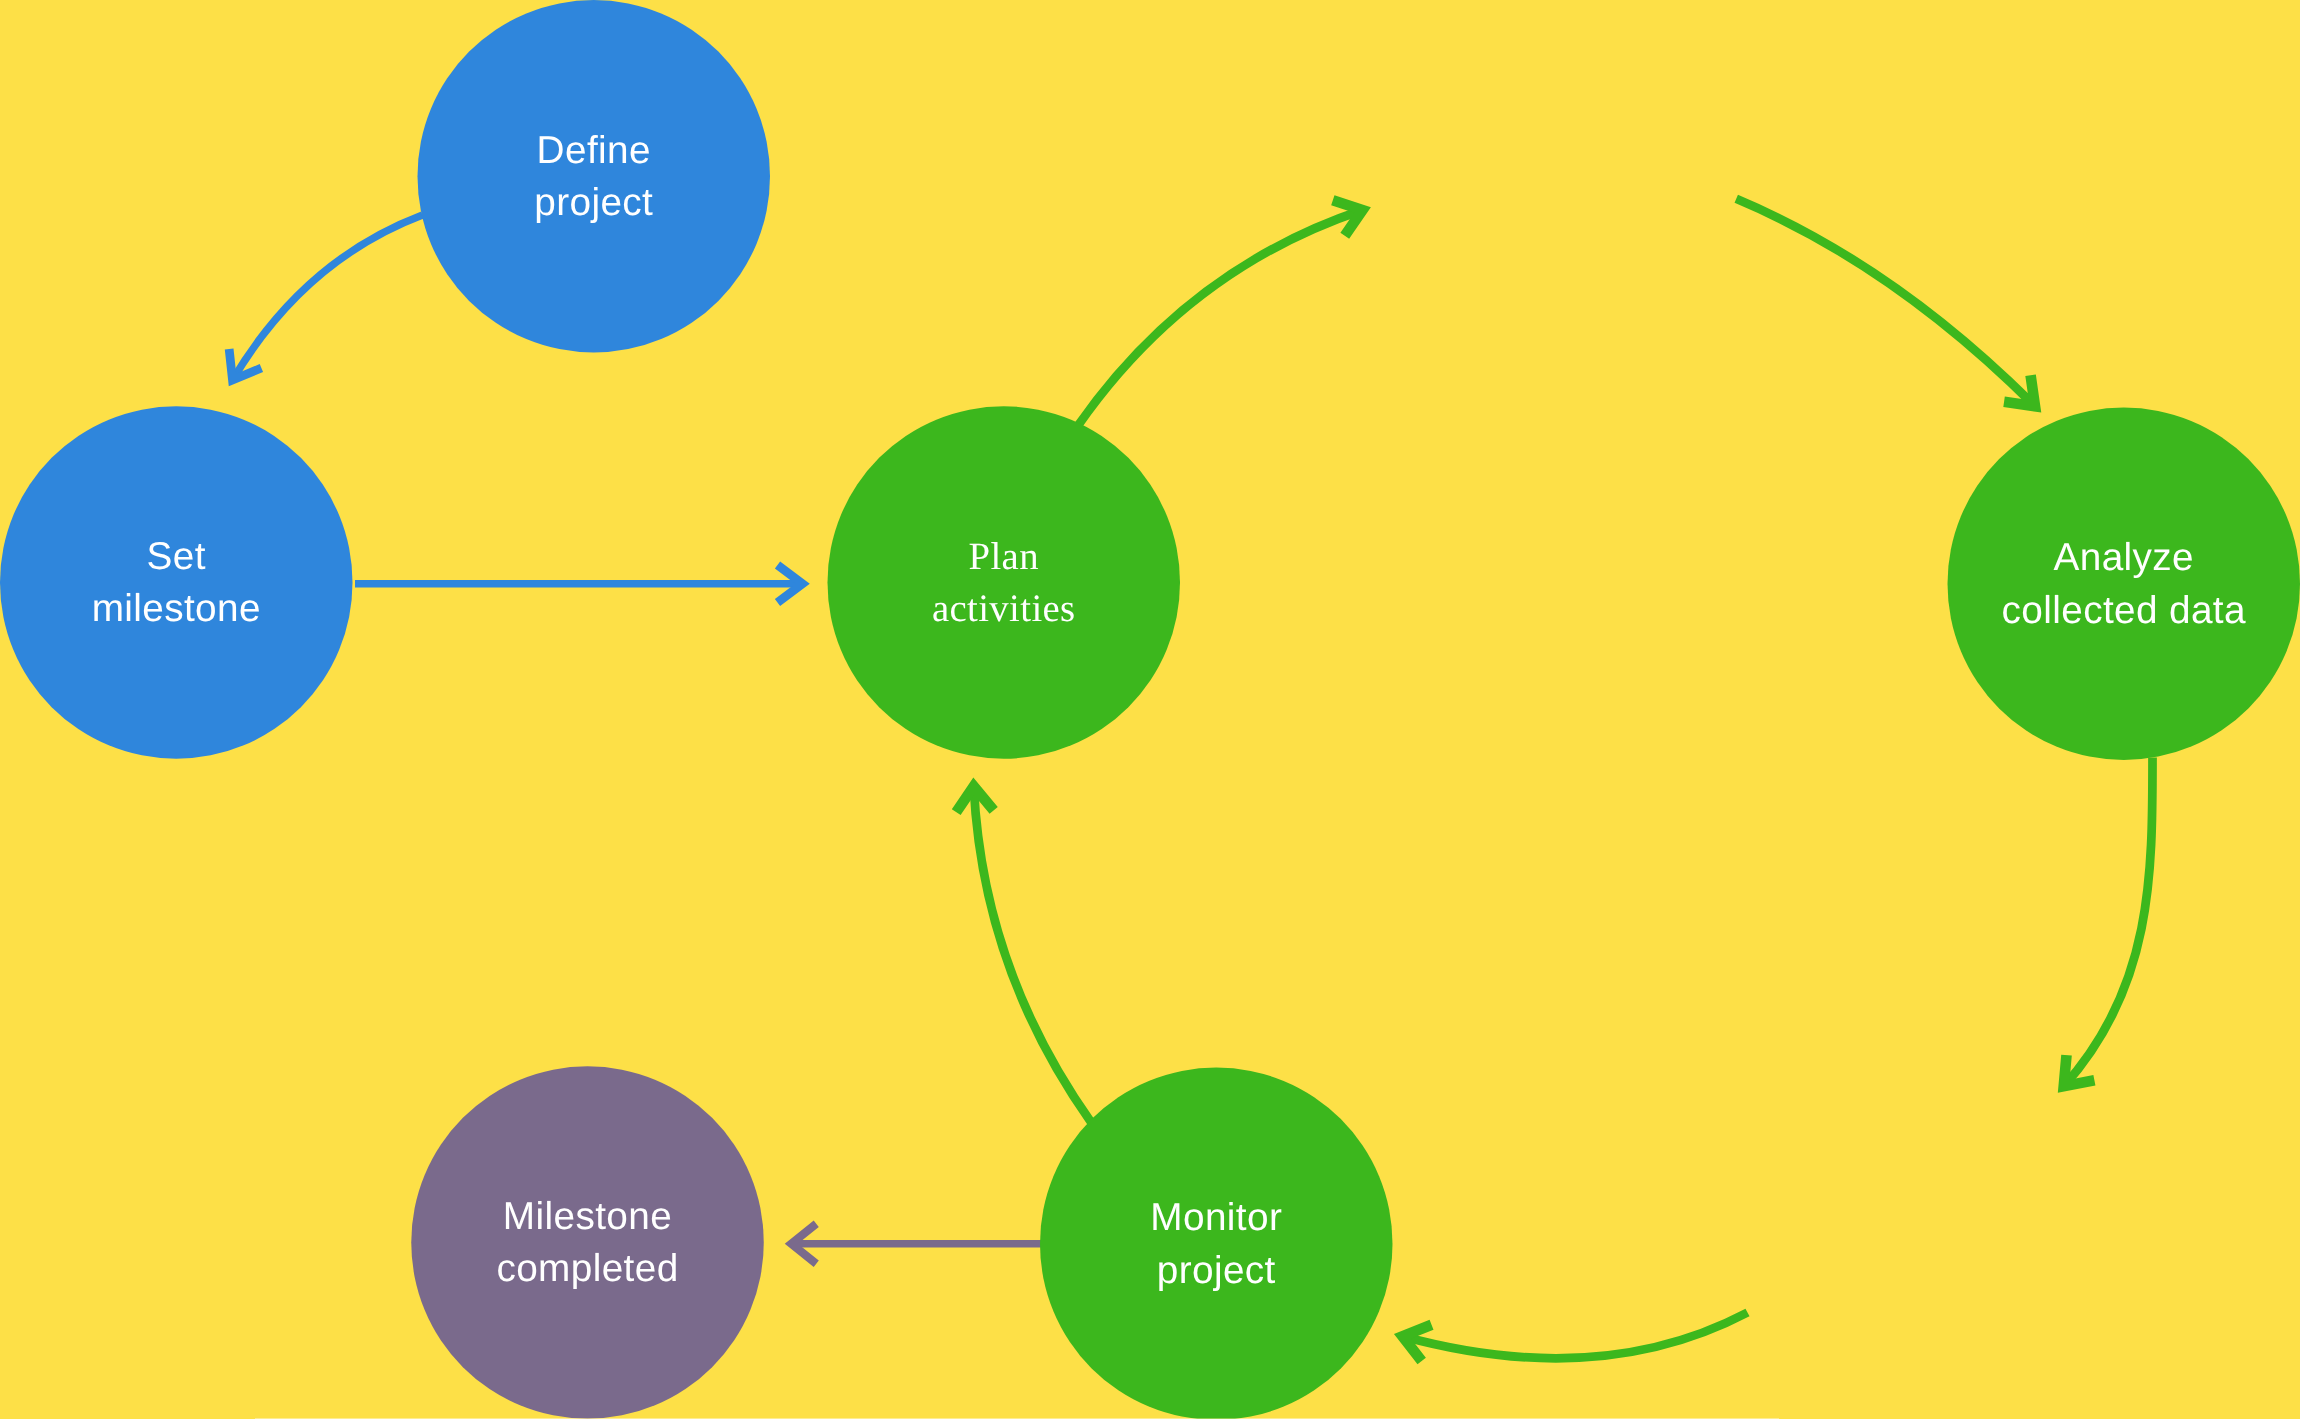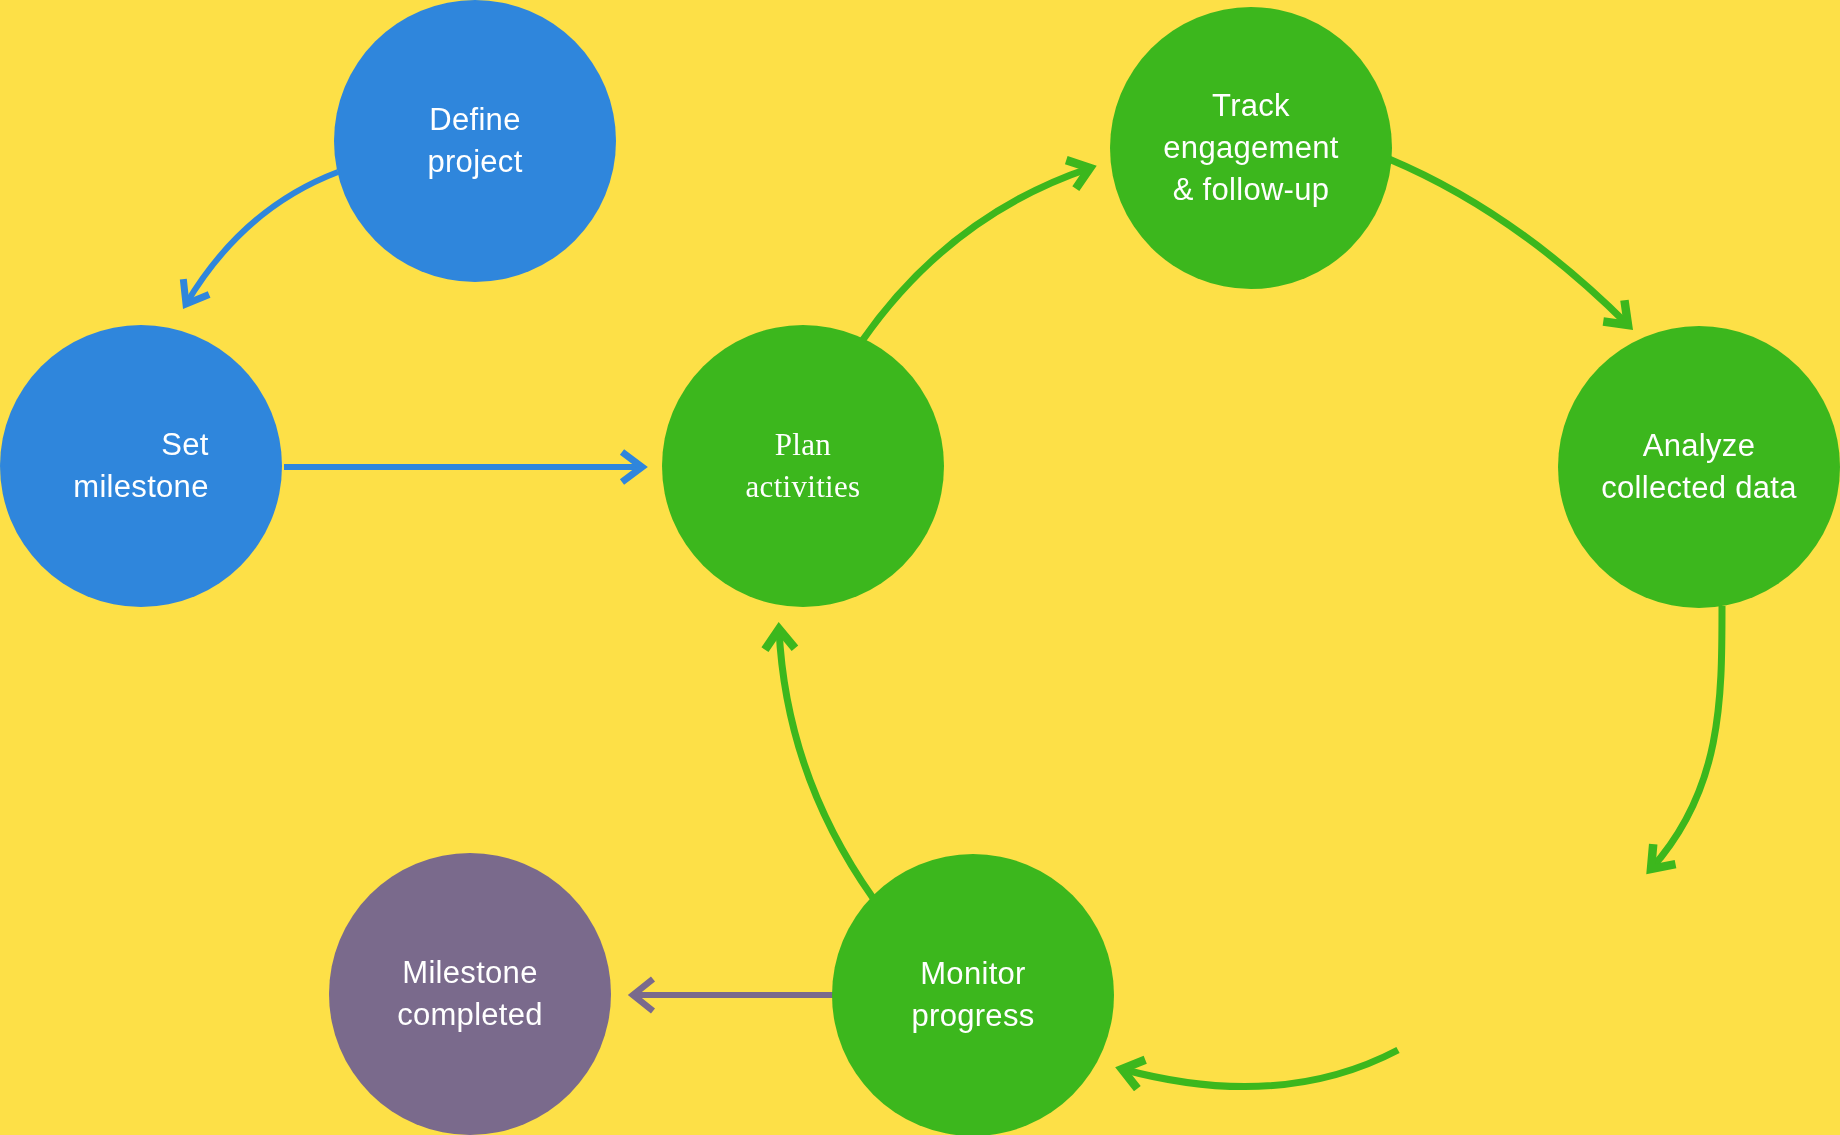--- a/index.html
+++ b/index.html
@@ -85,9 +85,6 @@
   <div class="node" style="left: 662px; top: 325px; background-color: rgb(60, 183, 29); font-family: Liberation Serif, serif;">Plan
 activities</div>
 
-  <div class="node" style="left: 1110px; top: 7px; background-color: rgb(60, 183, 29);">Track
-engagement
-&amp; follow-up</div>
 
   <div class="node" style="left: 1558px; top: 326px; background-color: rgb(60, 183, 29);">Analyze
 collected data</div>

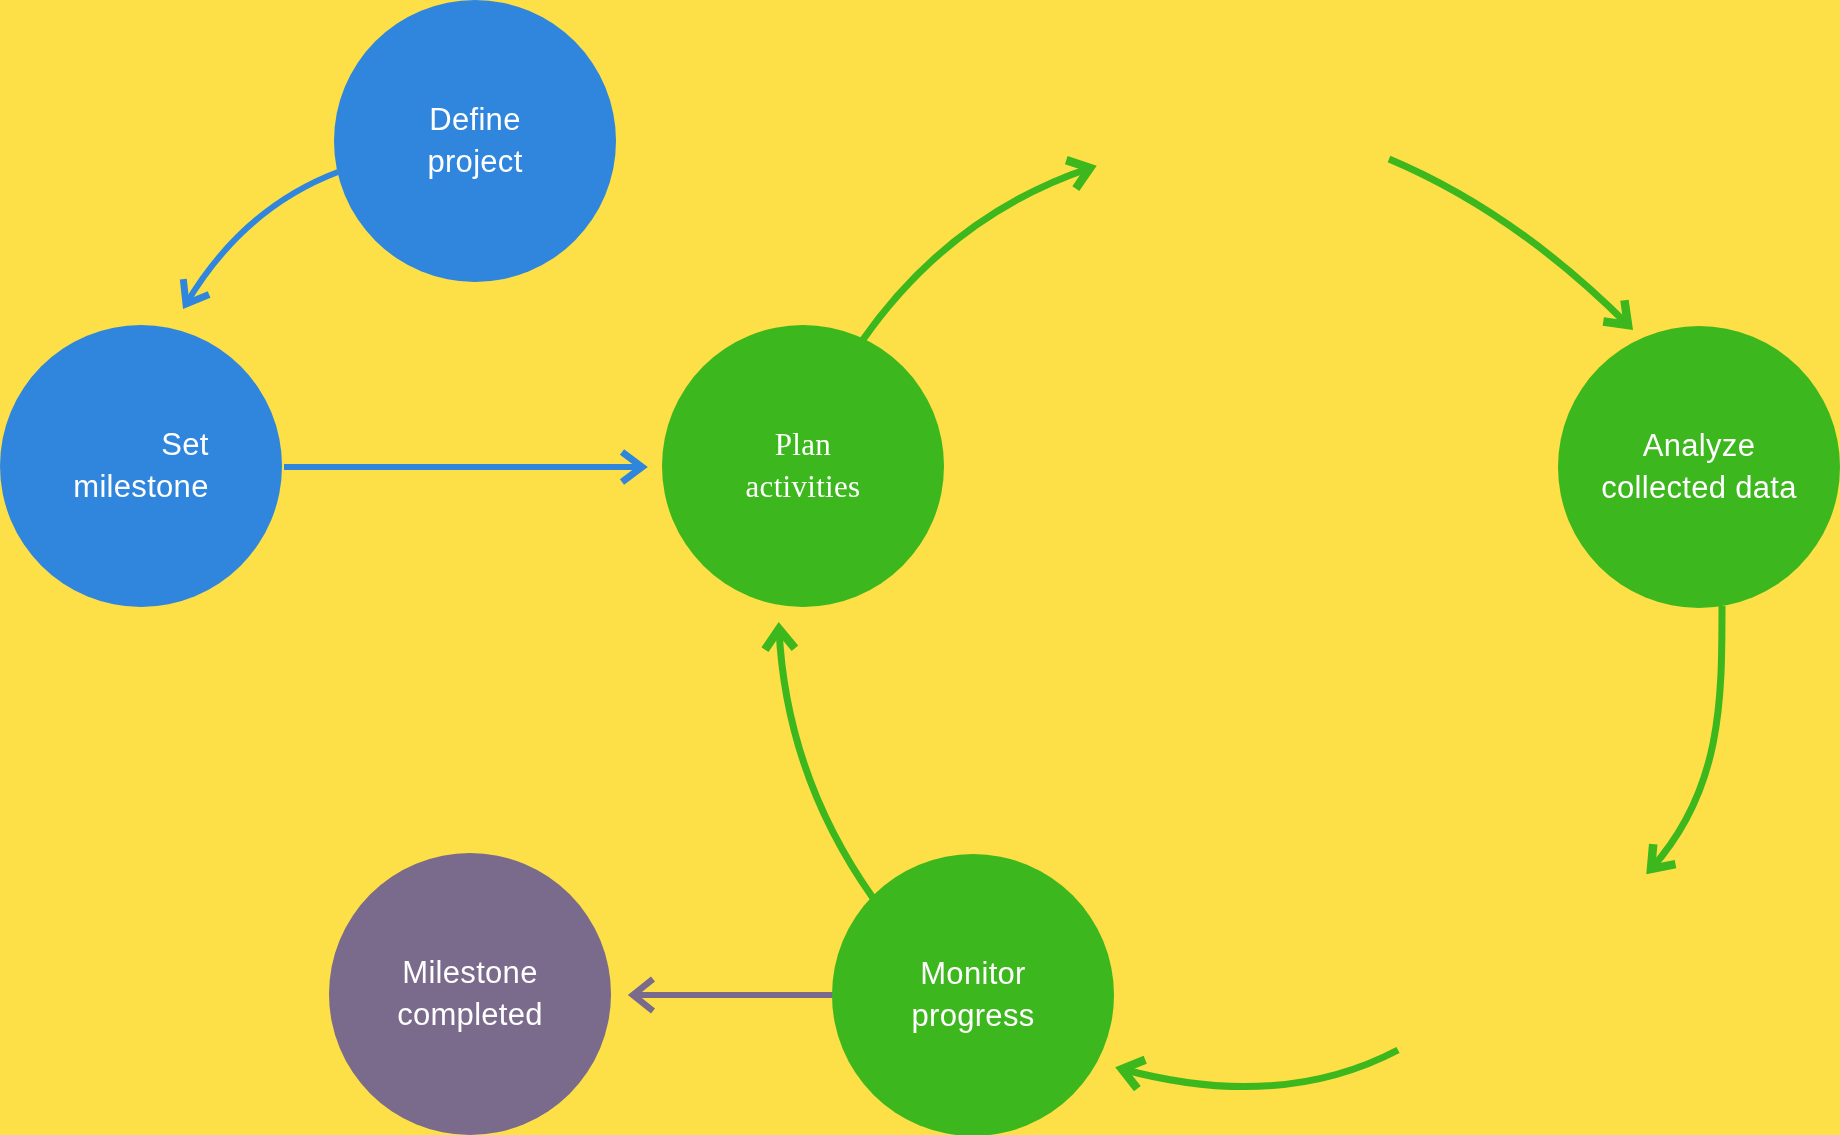--- a/index.html
+++ b/index.html
@@ -79,7 +79,7 @@
   <div class="node" style="left: 334px; top: 0px; background-color: rgb(47, 134, 220);">Define
 project</div>
 
-  <div class="node" style="left: 0px; top: 325px; background-color: rgb(47, 134, 220); text-align: right;">Set
+  <div class="node" style="left: 0px; top: 325px; background-color: rgb(47, 134, 220);">Set
 milestone</div>
 
   <div class="node" style="left: 662px; top: 325px; background-color: rgb(60, 183, 29); font-family: Liberation Serif, serif;">Plan

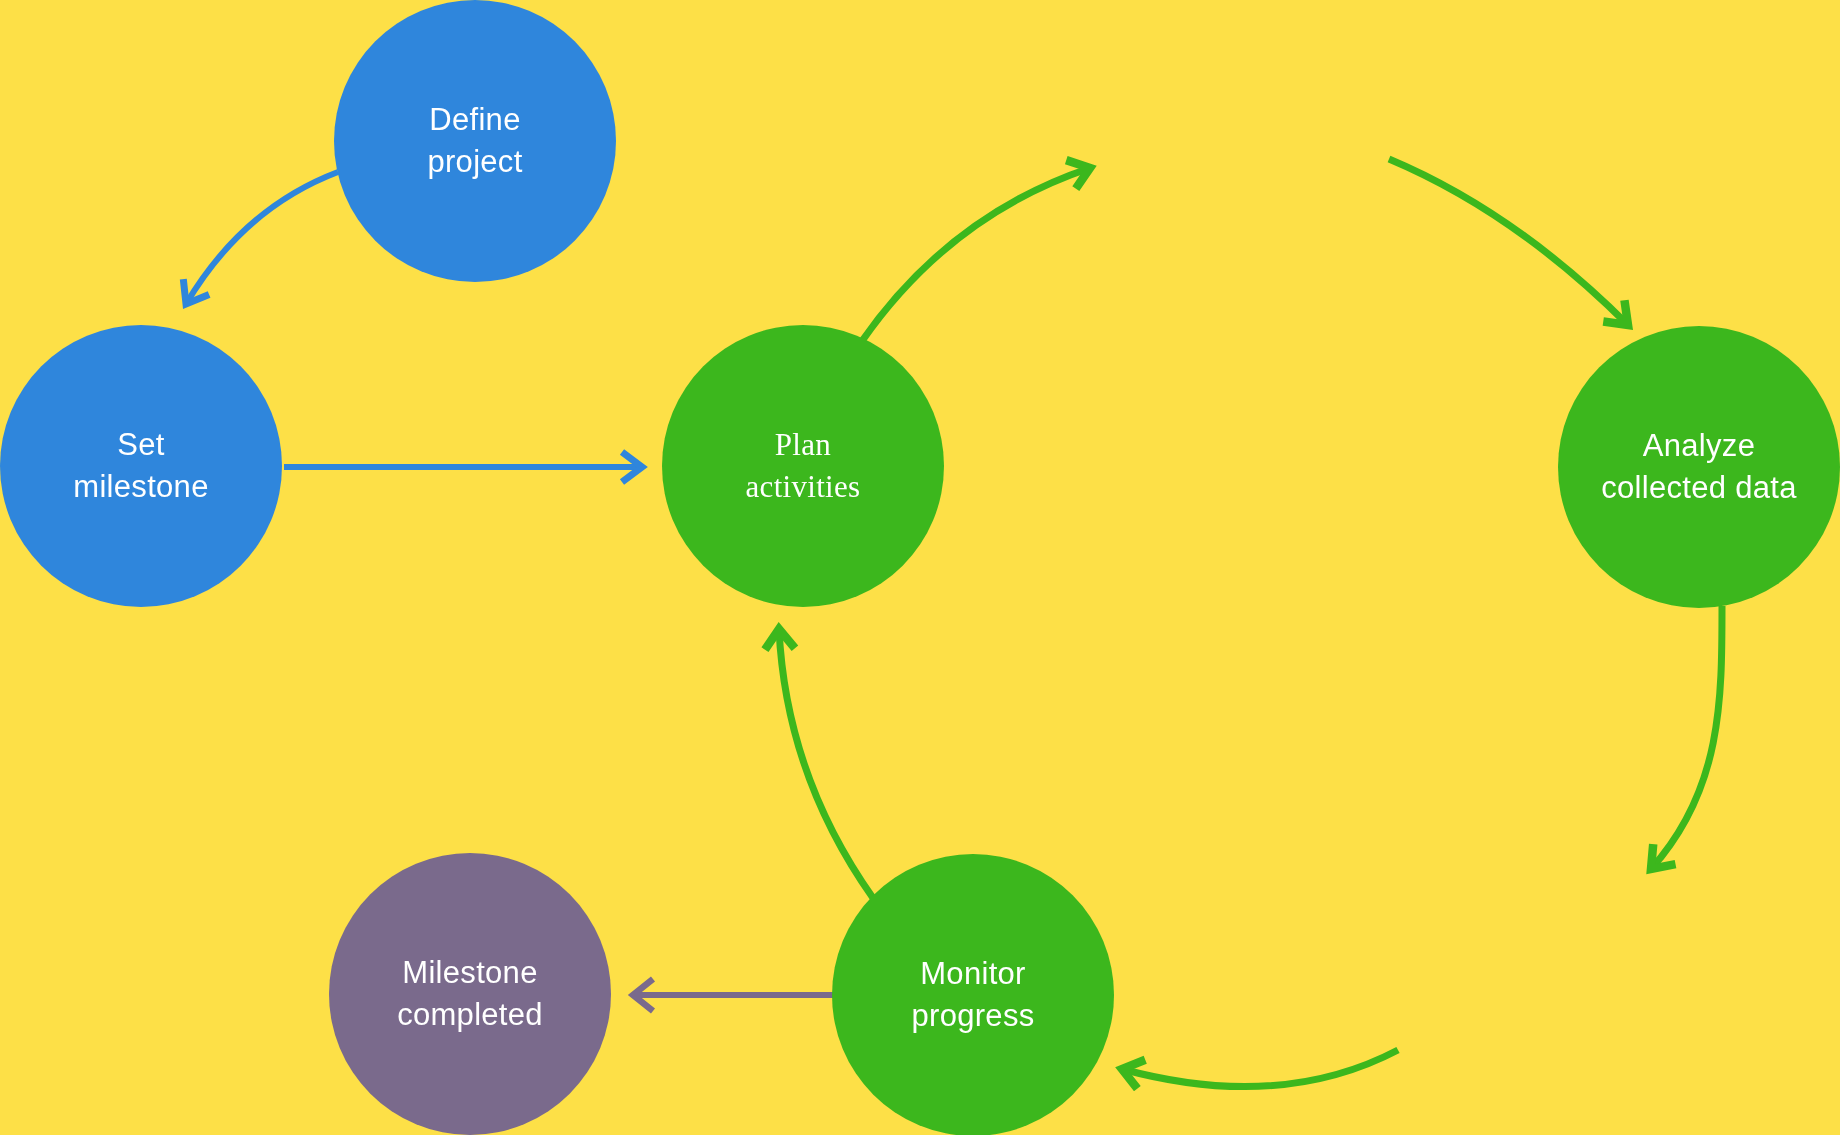--- a/index.html
+++ b/index.html
@@ -91,7 +91,7 @@
 
 
   <div class="node" style="left: 832px; top: 854px; background-color: rgb(60, 183, 29);">Monitor
-progress</div>
+project</div>
 
   <div class="node" style="left: 329px; top: 853px; background-color: rgb(122, 106, 140);">Milestone
 completed</div>

